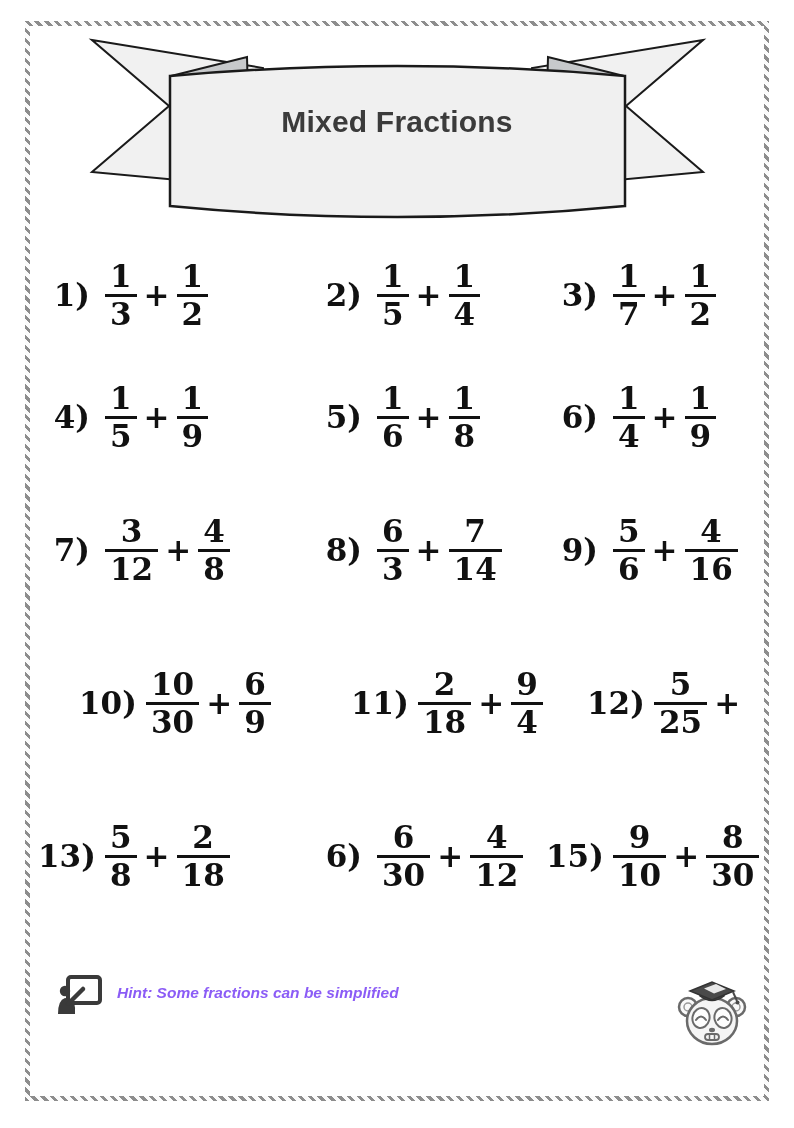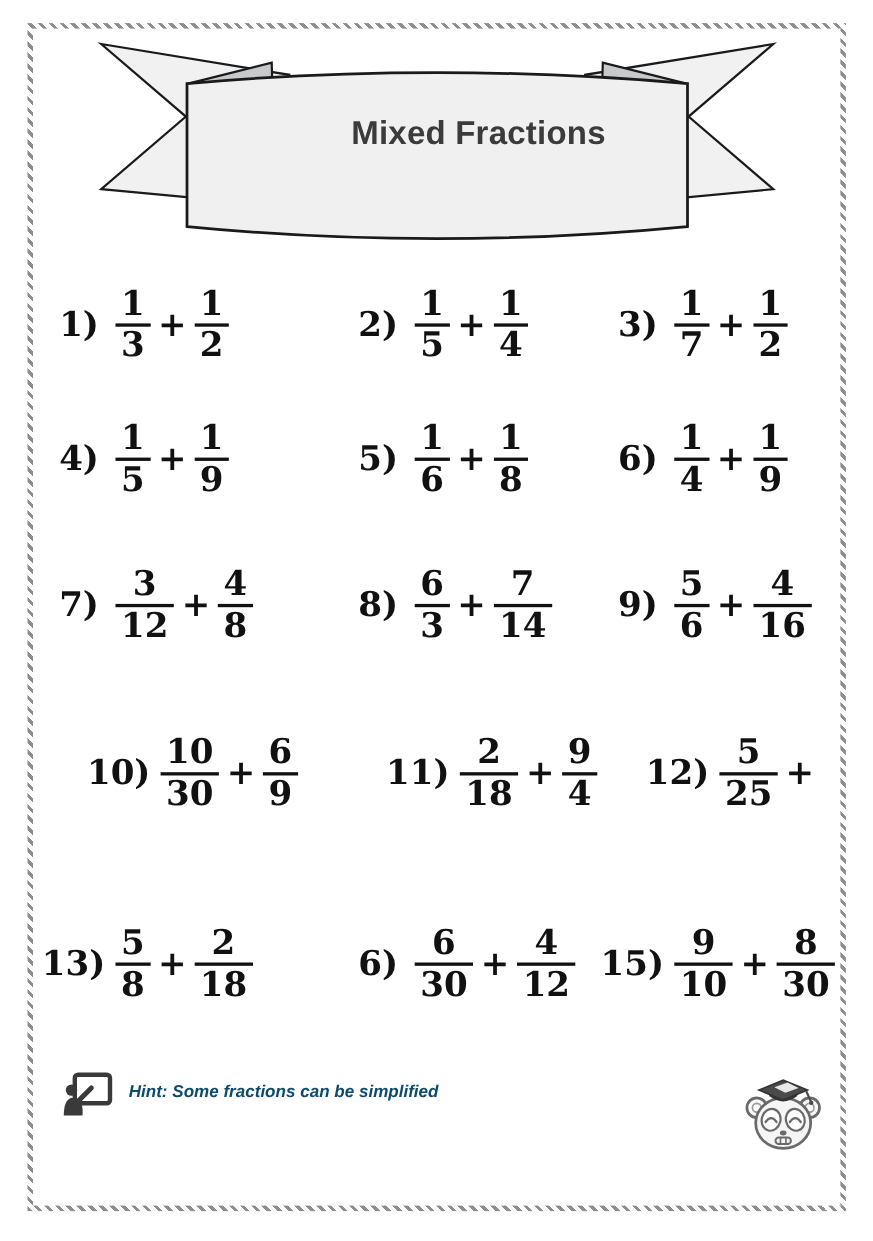--- a/index.html
+++ b/index.html
@@ -21,7 +21,6 @@
     position:absolute;left:85px;top:72px;width:454px;text-align:center;
     font-weight:bold;font-size:30px;line-height:40px;color:#3b3b3b;
     letter-spacing:.2px;
-    padding-left:38px;
   }
   
   .prow{

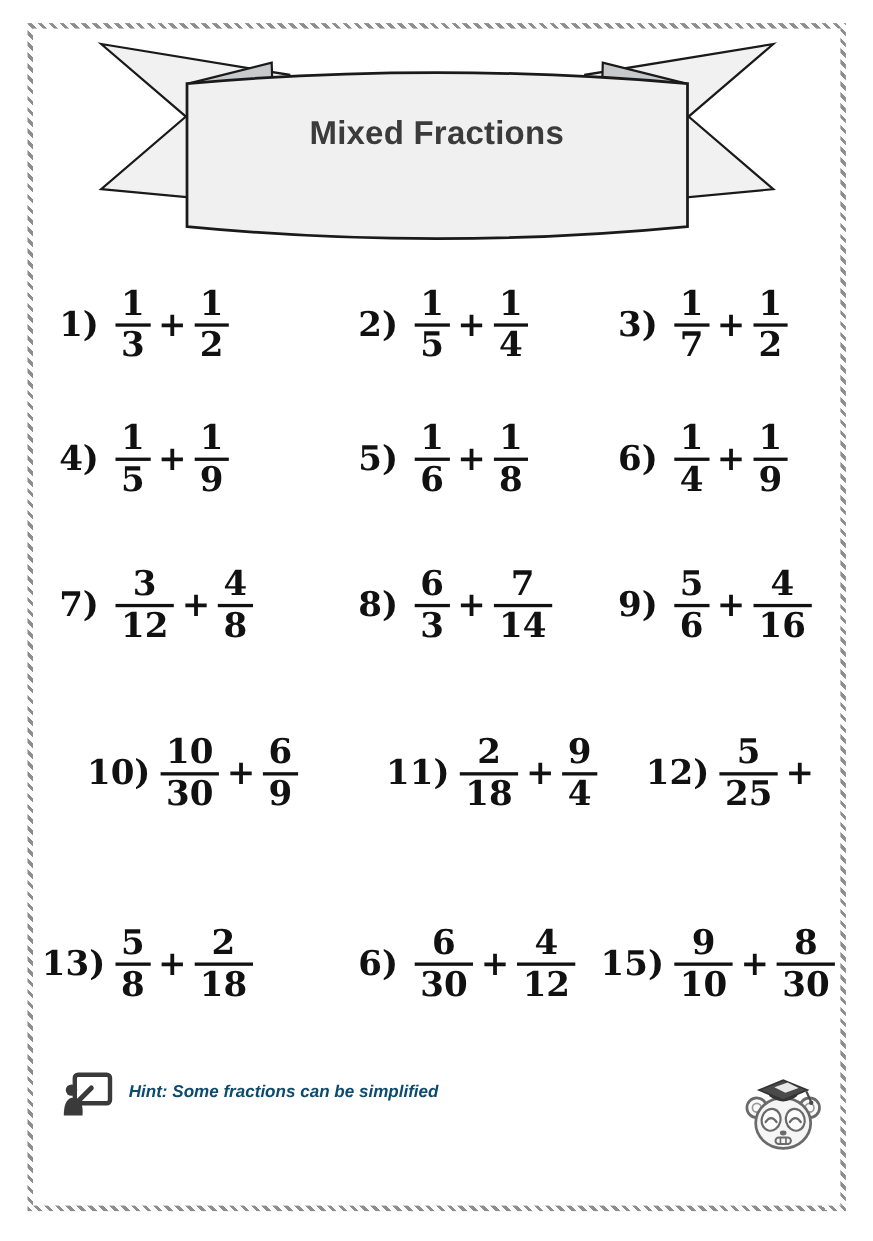--- a/index.html
+++ b/index.html
@@ -225,7 +225,7 @@
           <span class="plus">+</span>
         </div>
       </div>
-      <div class="prow" style="top: 820px;">
+      <div class="prow" style="top: 800px;">
         <div class="cell">
           <span class="plabel">13)</span>
           <span class="frac">

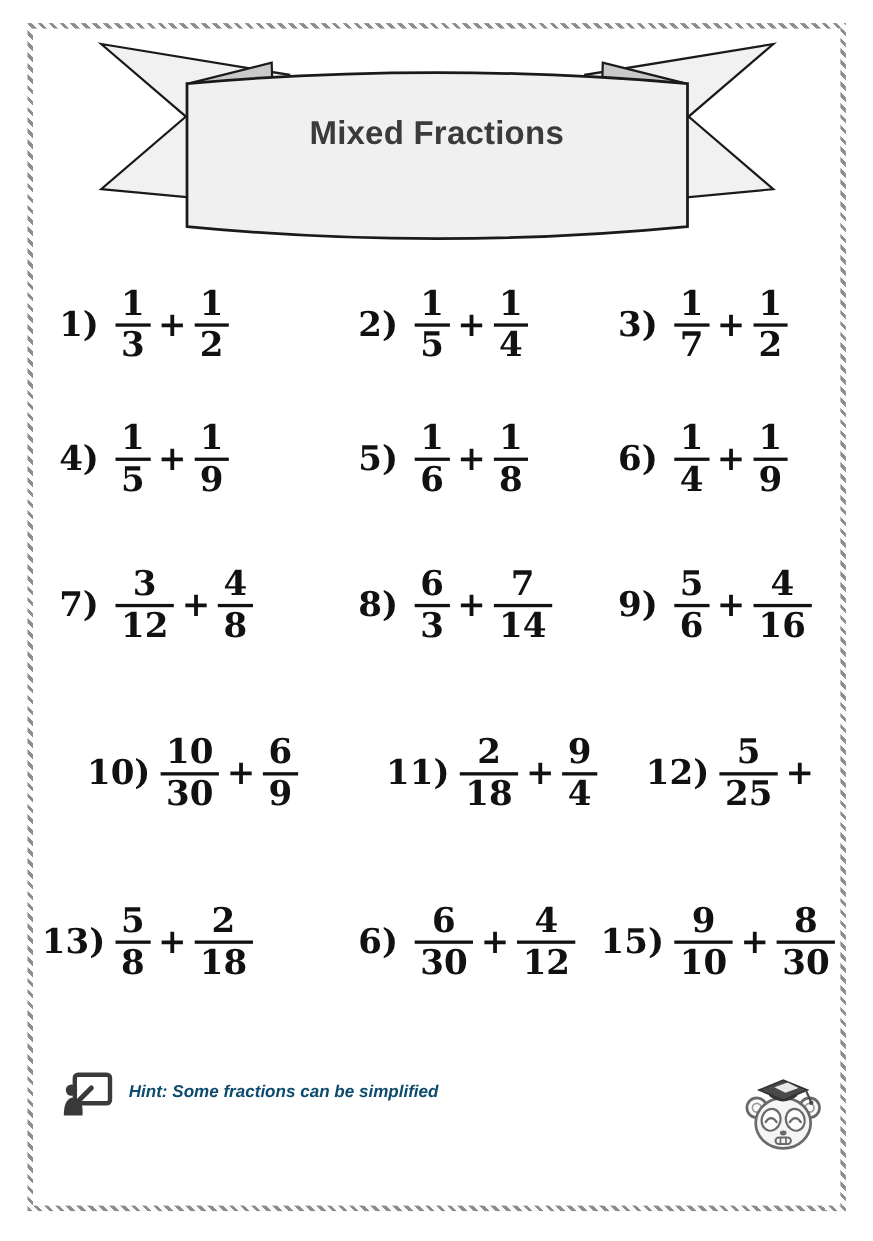--- a/index.html
+++ b/index.html
@@ -46,7 +46,7 @@
   .hint-icon{position:absolute;left:57px;top:974px;}
   .hint-text{
     position:absolute;left:117px;top:983px;width:330px;
-    font-size:15.5px;line-height:20px;font-weight:bold;font-style:italic;color:#0c4a6e;
+    font-size:15.5px;line-height:20px;font-weight:bold;font-style:italic;color:#8b5cf6;
   }
   
   .panda{position:absolute;left:676px;top:980px;}

